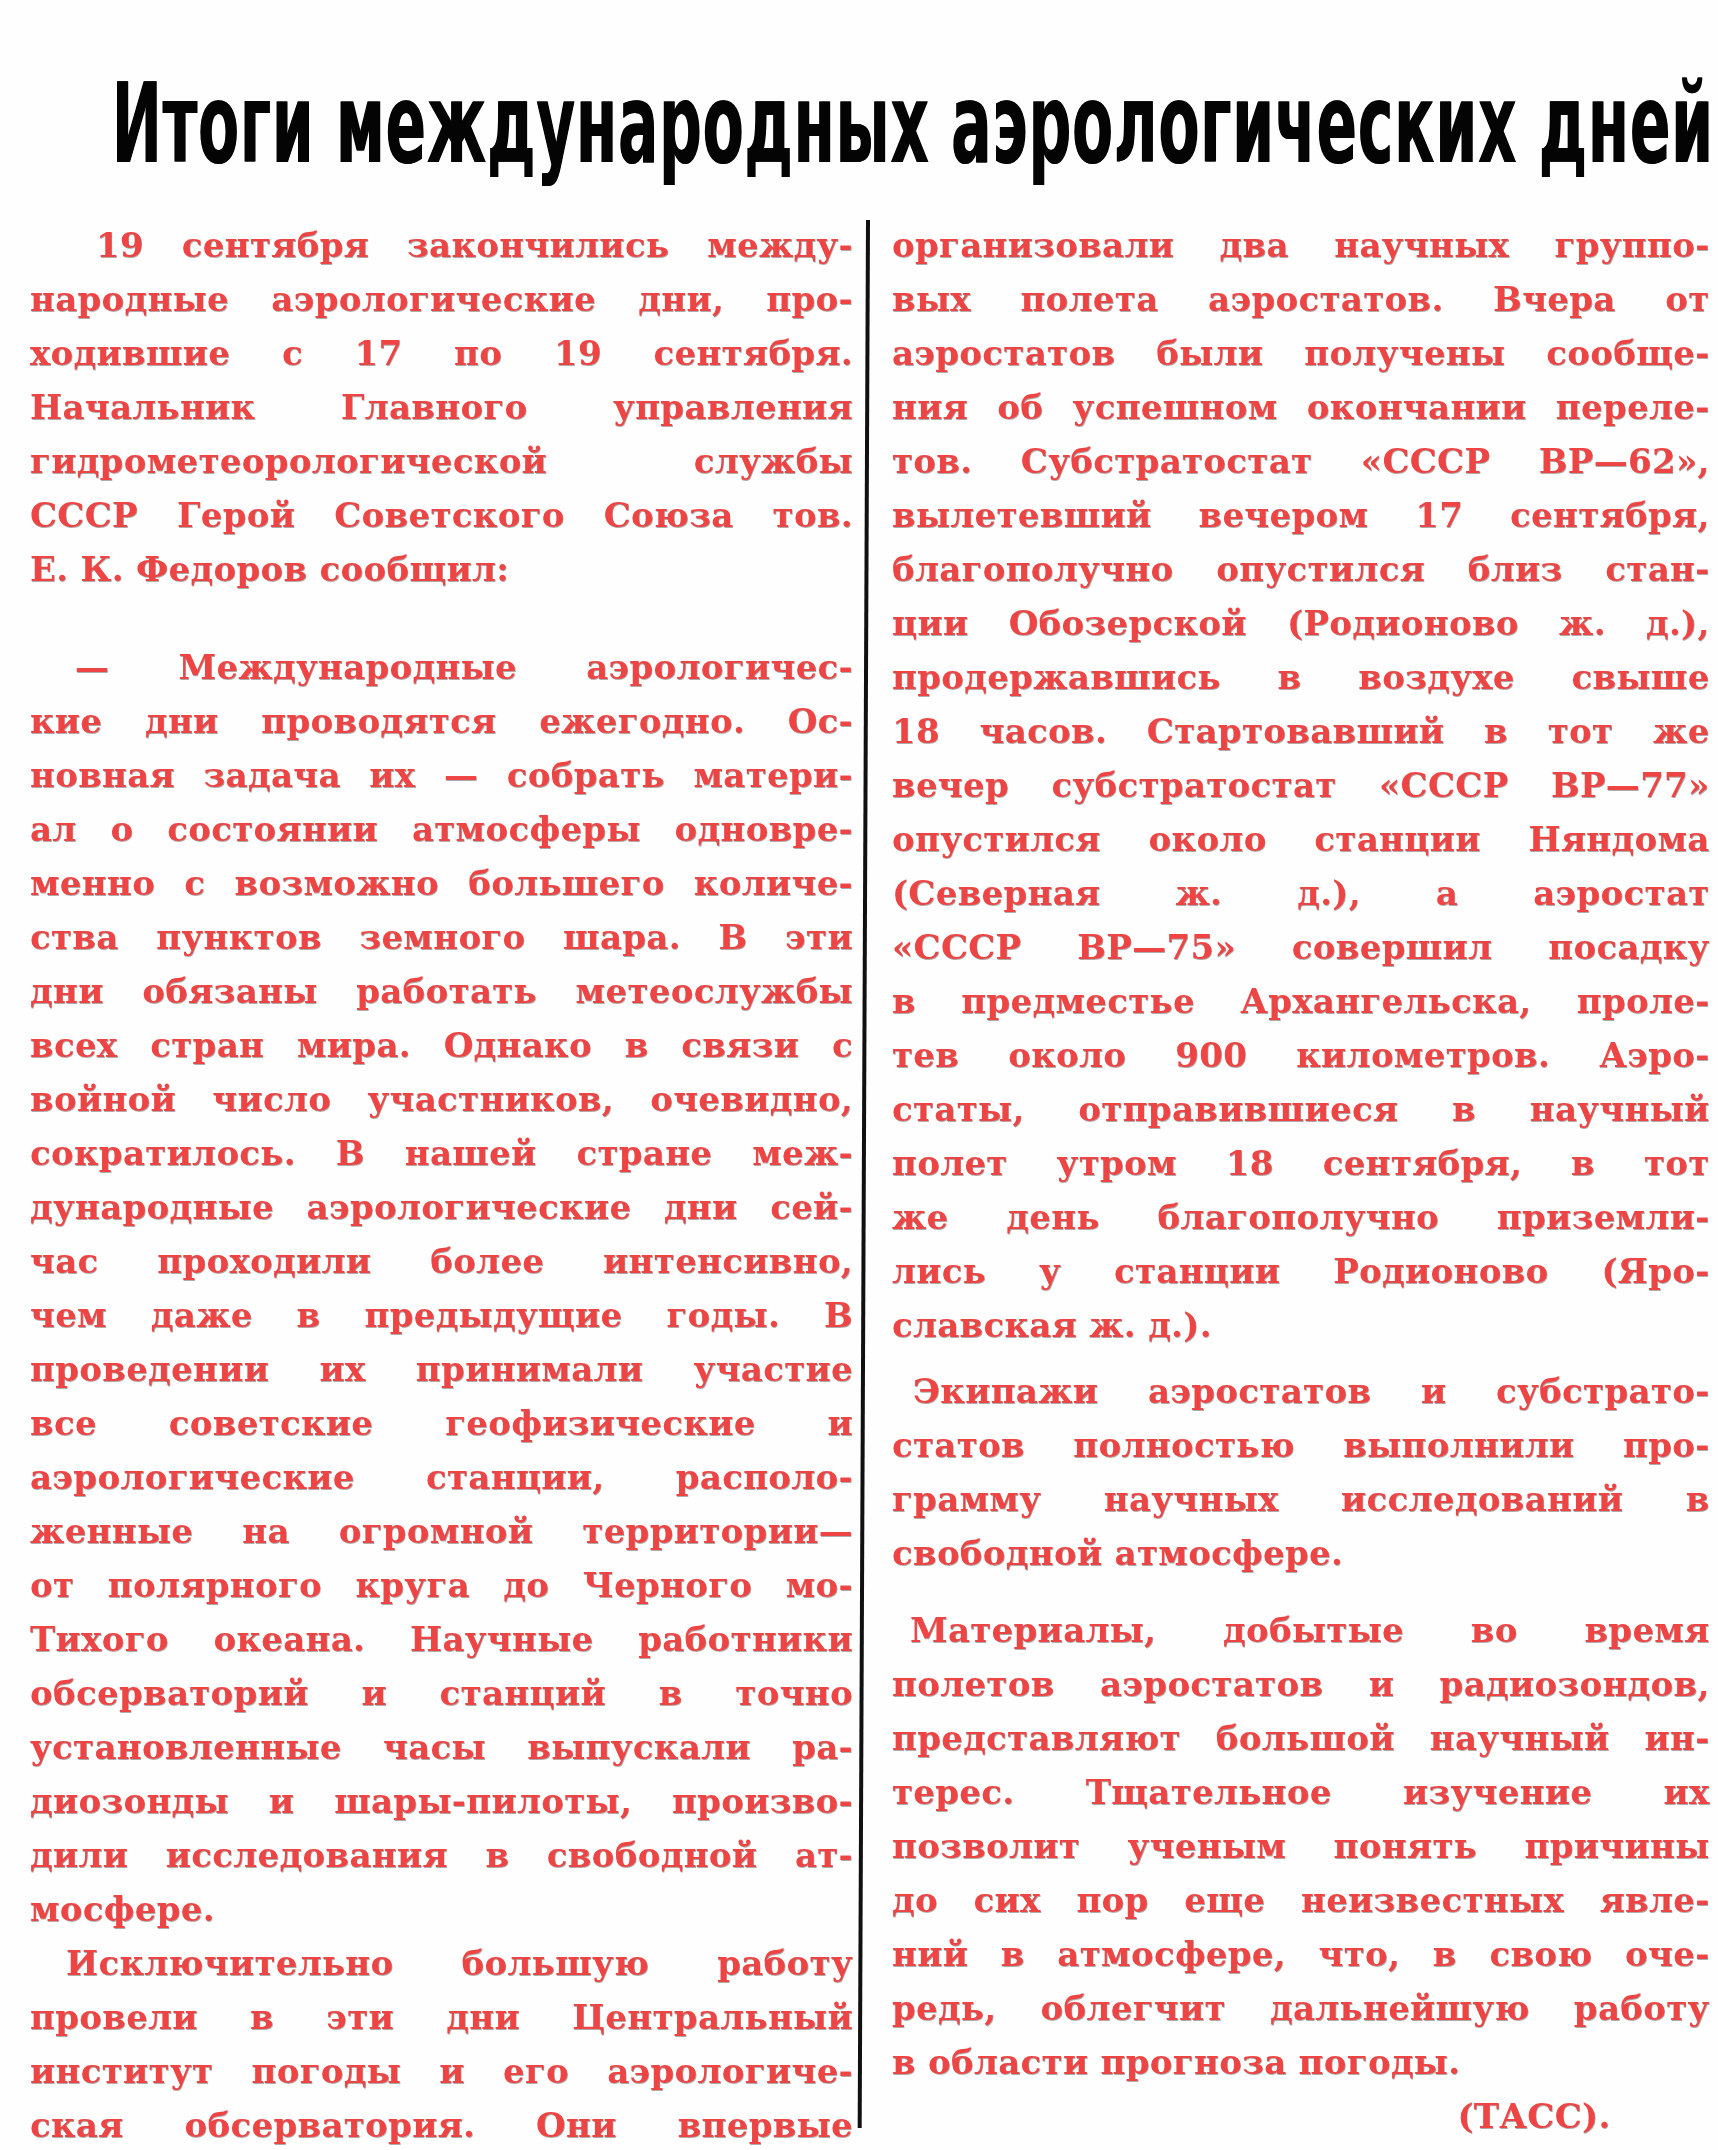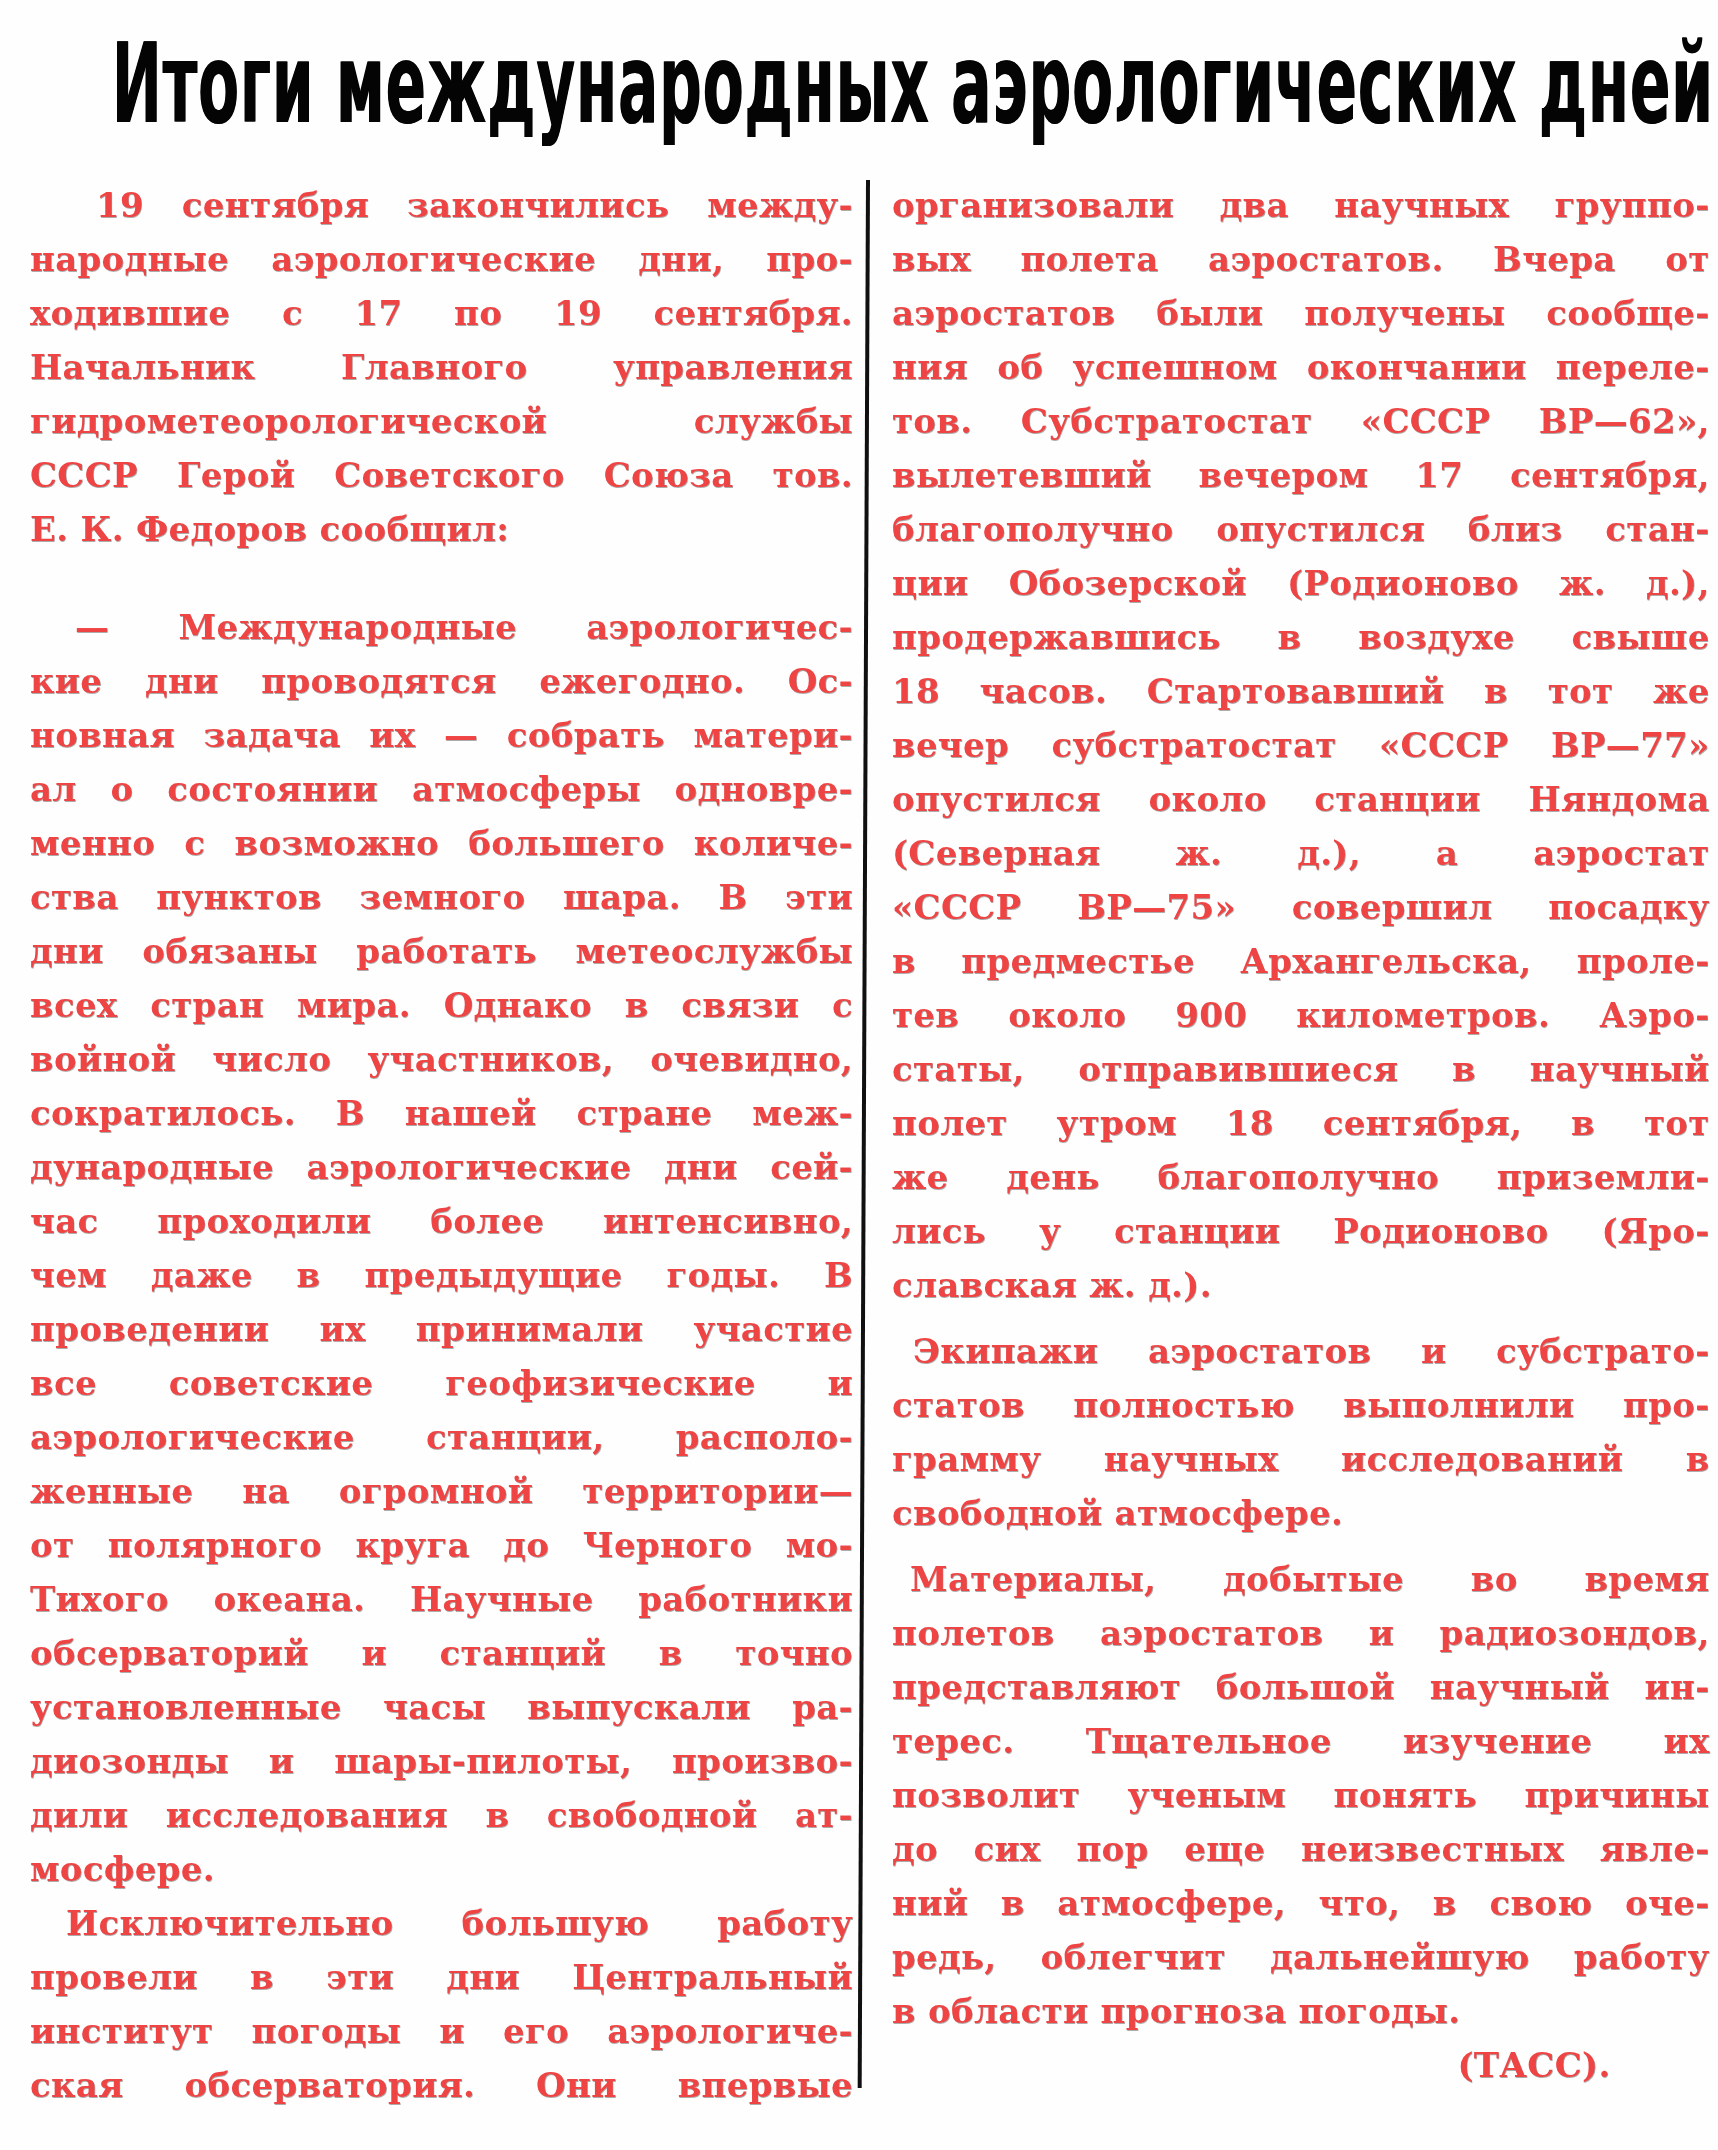--- a/index.html
+++ b/index.html
@@ -21,6 +21,7 @@
     padding-top: 20.4px;
     box-sizing: border-box;
     overflow: visible;
+    margin-top: 40px;
   }
   .headline {
     width: 1495px;

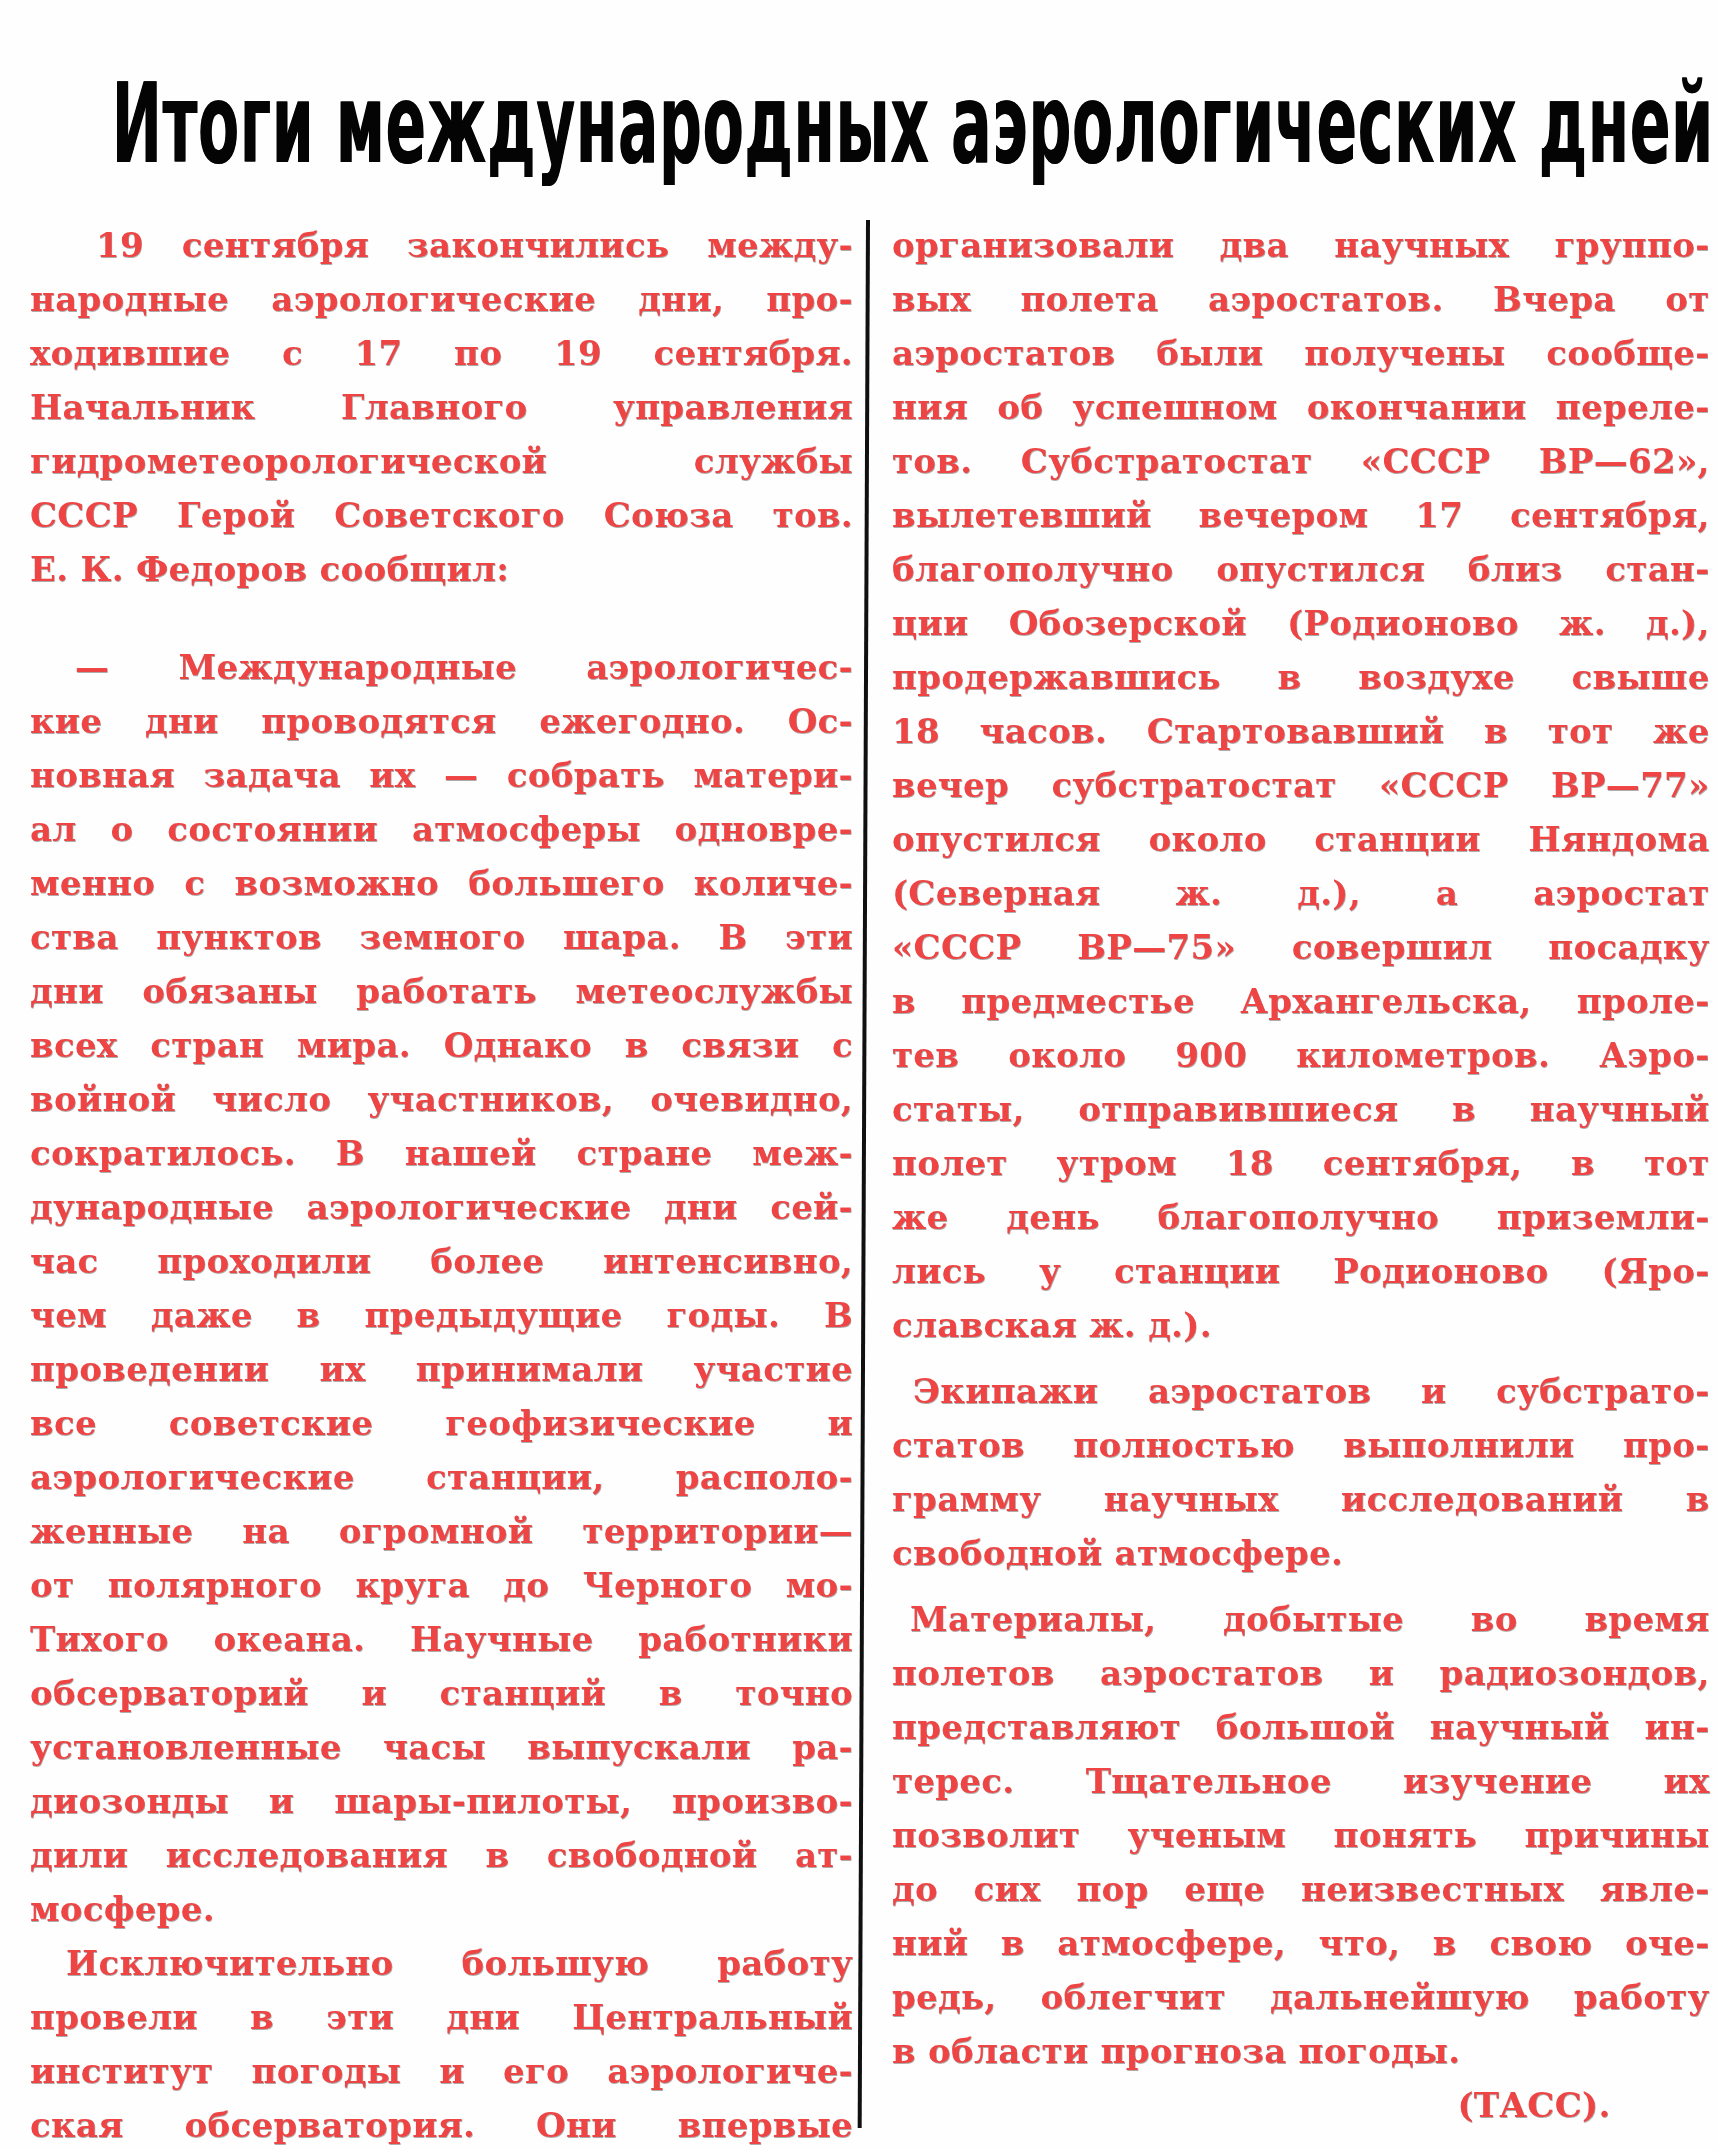--- a/index.html
+++ b/index.html
@@ -149,7 +149,7 @@
         <div class="line">статов полностью выполнили про-</div>
         <div class="line">грамму научных исследований в</div>
         <div class="line align-left">свободной атмосфере.</div>
-        <div class="line" style="text-indent: 18px; margin-top: 12px;">Материалы, добытые во время</div>
+        <div class="line" style="text-indent: 18px; margin-top: 23px;">Материалы, добытые во время</div>
         <div class="line">полетов аэростатов и радиозондов,</div>
         <div class="line">представляют большой научный ин-</div>
         <div class="line">терес. Тщательное изучение их</div>

